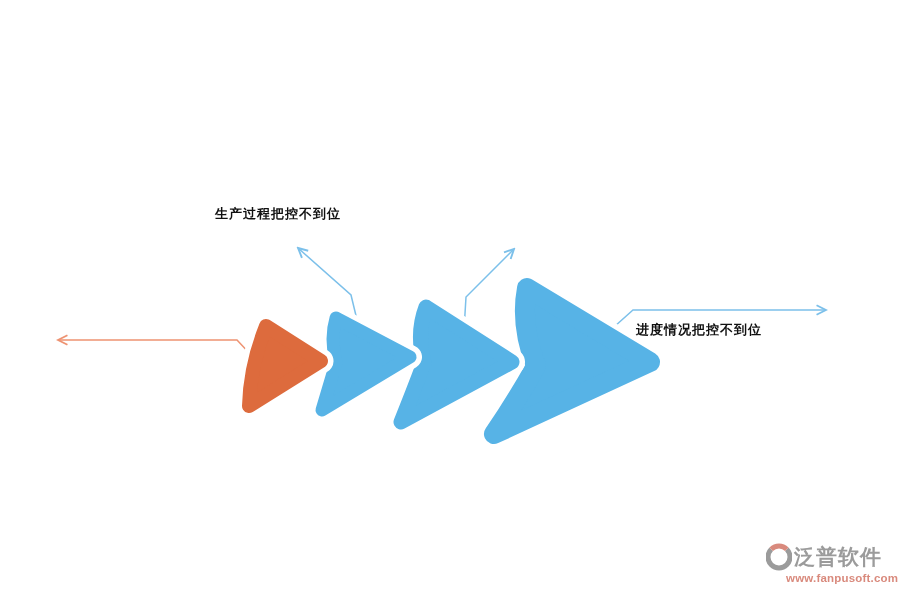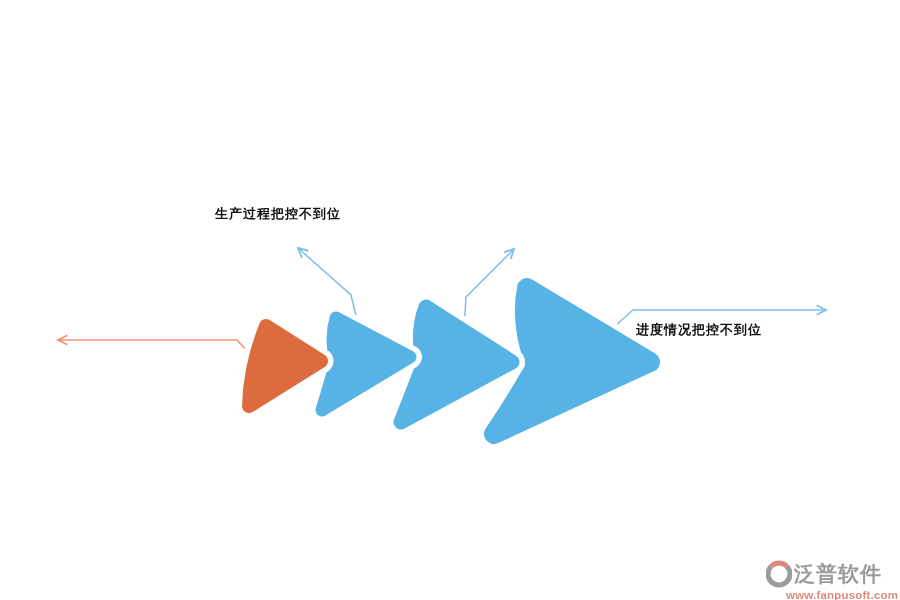--- a/index.html
+++ b/index.html
@@ -24,7 +24,7 @@
   #label-progress-control { left: 56px;  top: 351px; }
   #label-realtime-monitor { left: 636px; top: 321px; }
 
-  .watermark { position: absolute; left: 766px; top: 560px; width: 130px; }
+  .watermark { position: absolute; left: 766px; top: 543px; width: 130px; }
   .wm-row { display: flex; align-items: center; gap: 2px; }
   .wm-brand {
     font-size: 21px; font-weight: bold; color: #9B9B9B;

